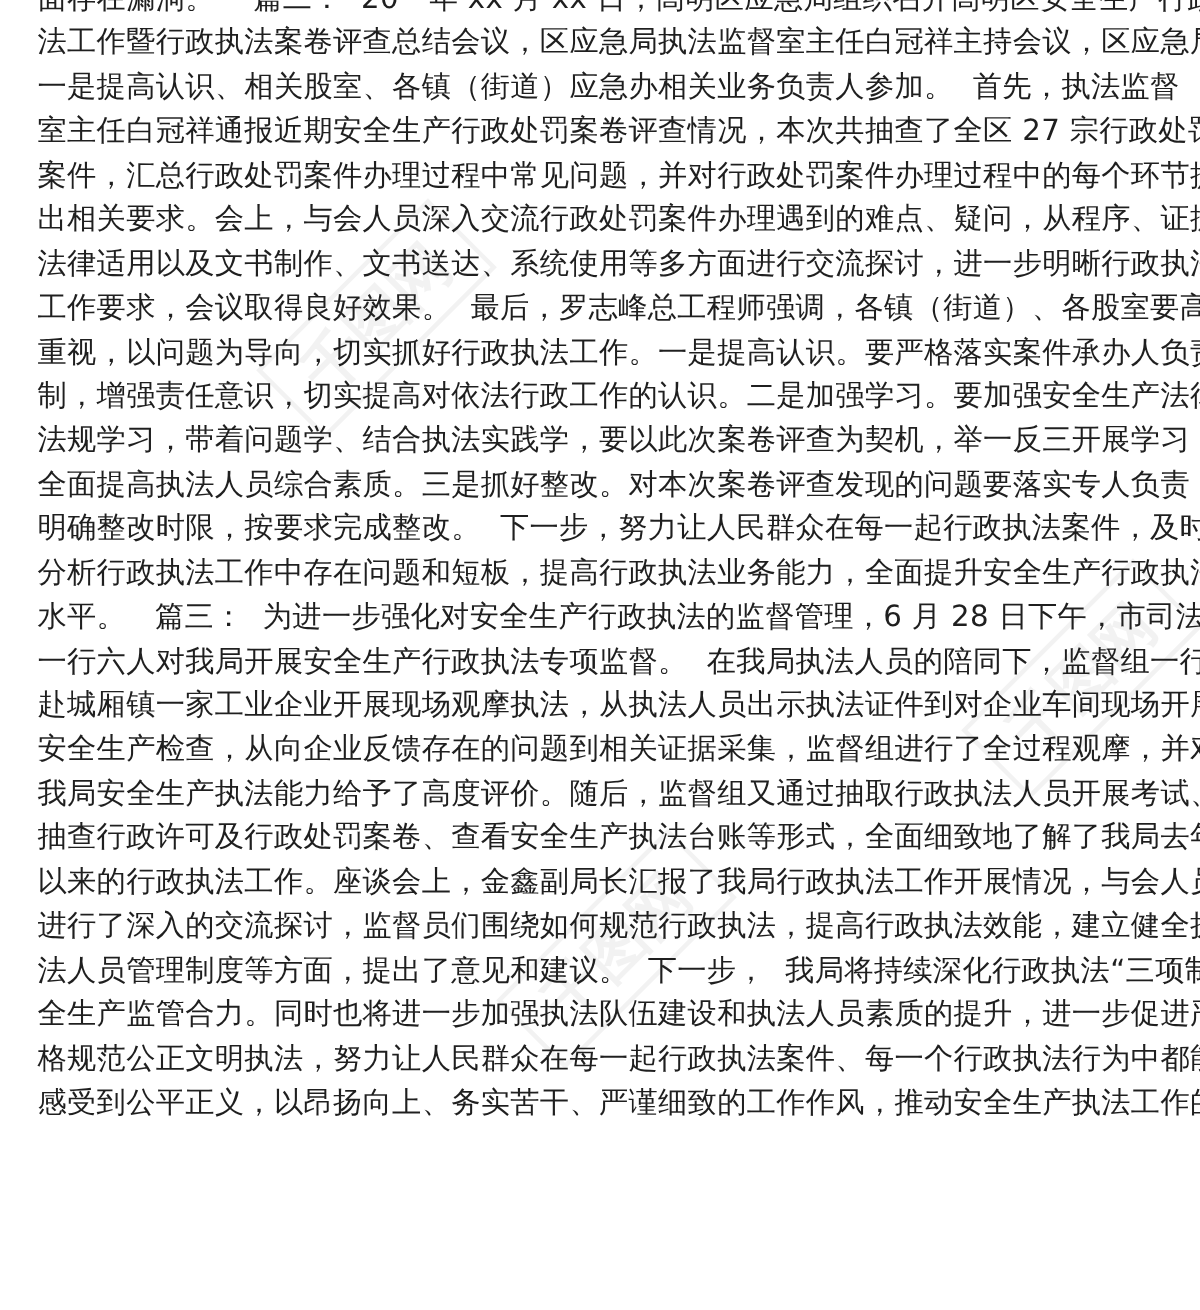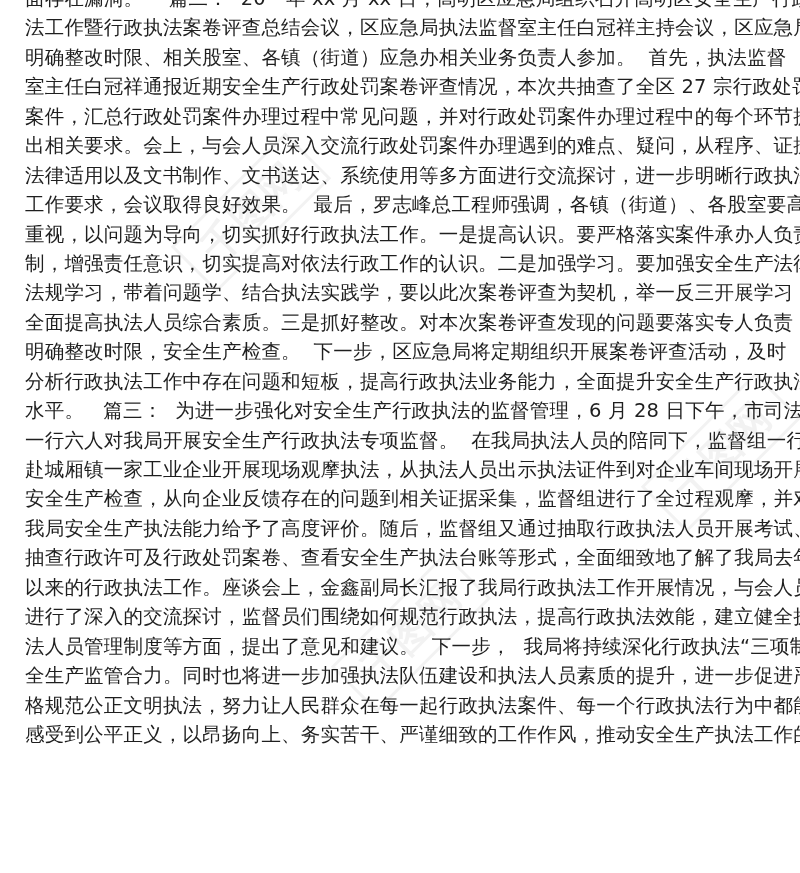--- a/index.html
+++ b/index.html
@@ -33,7 +33,7 @@
   <div class="lines">
     <div class="line">面存在漏洞。    篇二：  20**年 xx 月 xx 日，高明区应急局组织召开高明区安全生产行政执</div>
     <div class="line">法工作暨行政执法案卷评查总结会议，区应急局执法监督室主任白冠祥主持会议，区应急局</div>
-    <div class="line">明确整改时限、相关股室、各镇（街道）应急办相关业务负责人参加。  首先，执法监督</div>
+    <div class="line">一是提高认识、相关股室、各镇（街道）应急办相关业务负责人参加。  首先，执法监督</div>
     <div class="line">室主任白冠祥通报近期安全生产行政处罚案卷评查情况，本次共抽查了全区 27 宗行政处罚</div>
     <div class="line">案件，汇总行政处罚案件办理过程中常见问题，并对行政处罚案件办理过程中的每个环节提</div>
     <div class="line">出相关要求。会上，与会人员深入交流行政处罚案件办理遇到的难点、疑问，从程序、证据、</div>

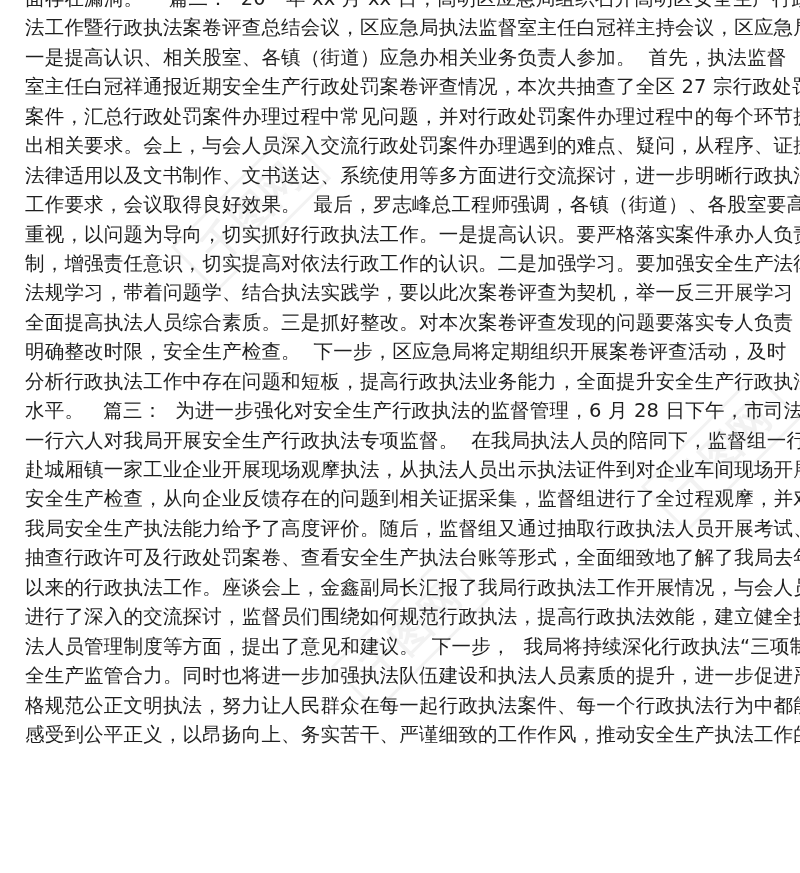--- a/index.html
+++ b/index.html
@@ -43,7 +43,7 @@
     <div class="line">制，增强责任意识，切实提高对依法行政工作的认识。二是加强学习。要加强安全生产法律</div>
     <div class="line">法规学习，带着问题学、结合执法实践学，要以此次案卷评查为契机，举一反三开展学习，</div>
     <div class="line">全面提高执法人员综合素质。三是抓好整改。对本次案卷评查发现的问题要落实专人负责，</div>
-    <div class="line">明确整改时限，安全生产检查。  下一步，区应急局将定期组织开展案卷评查活动，及时</div>
+    <div class="line">明确整改时限，按要求完成整改。  下一步，努力让人民群众在每一起行政执法案件，及时</div>
     <div class="line">分析行政执法工作中存在问题和短板，提高行政执法业务能力，全面提升安全生产行政执法</div>
     <div class="line">水平。   篇三：  为进一步强化对安全生产行政执法的监督管理，6 月 28 日下午，市司法局</div>
     <div class="line">一行六人对我局开展安全生产行政执法专项监督。  在我局执法人员的陪同下，监督组一行</div>

